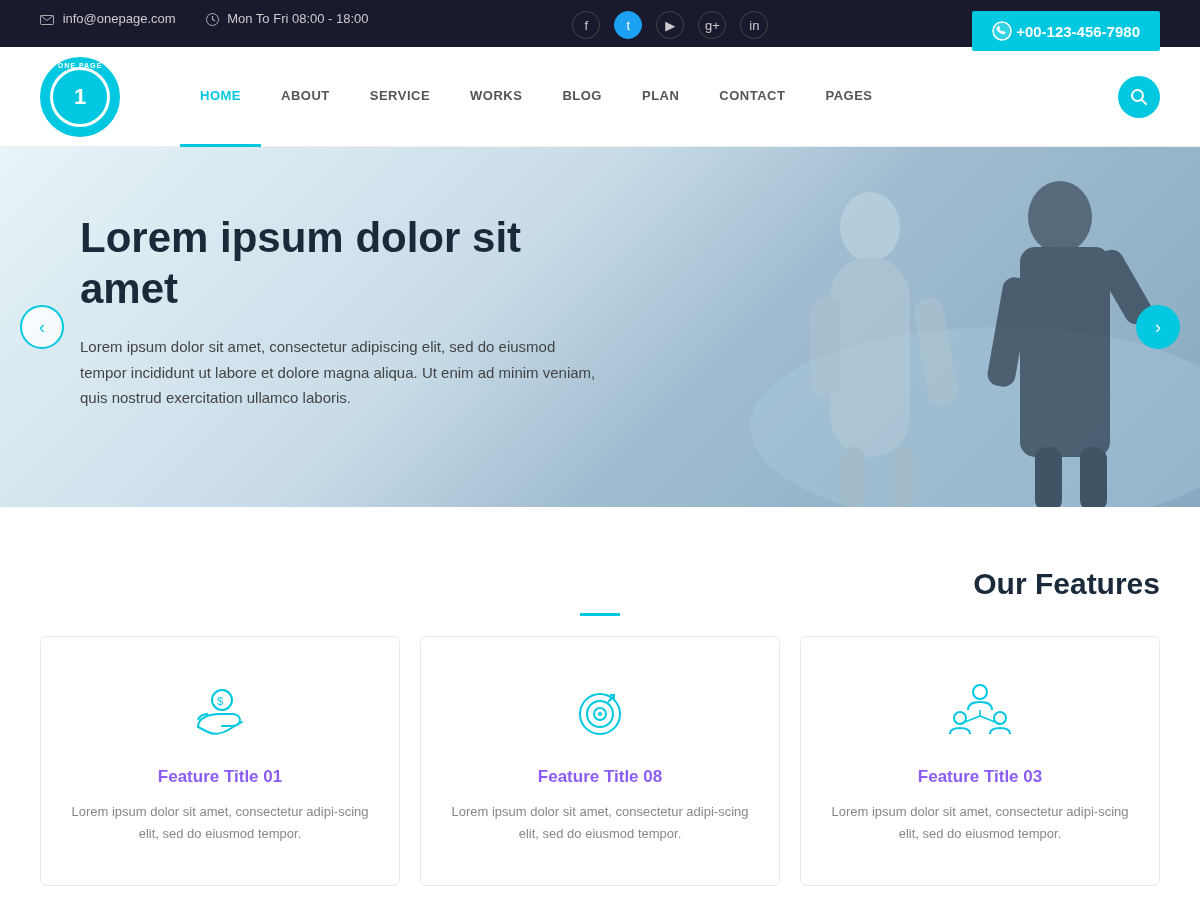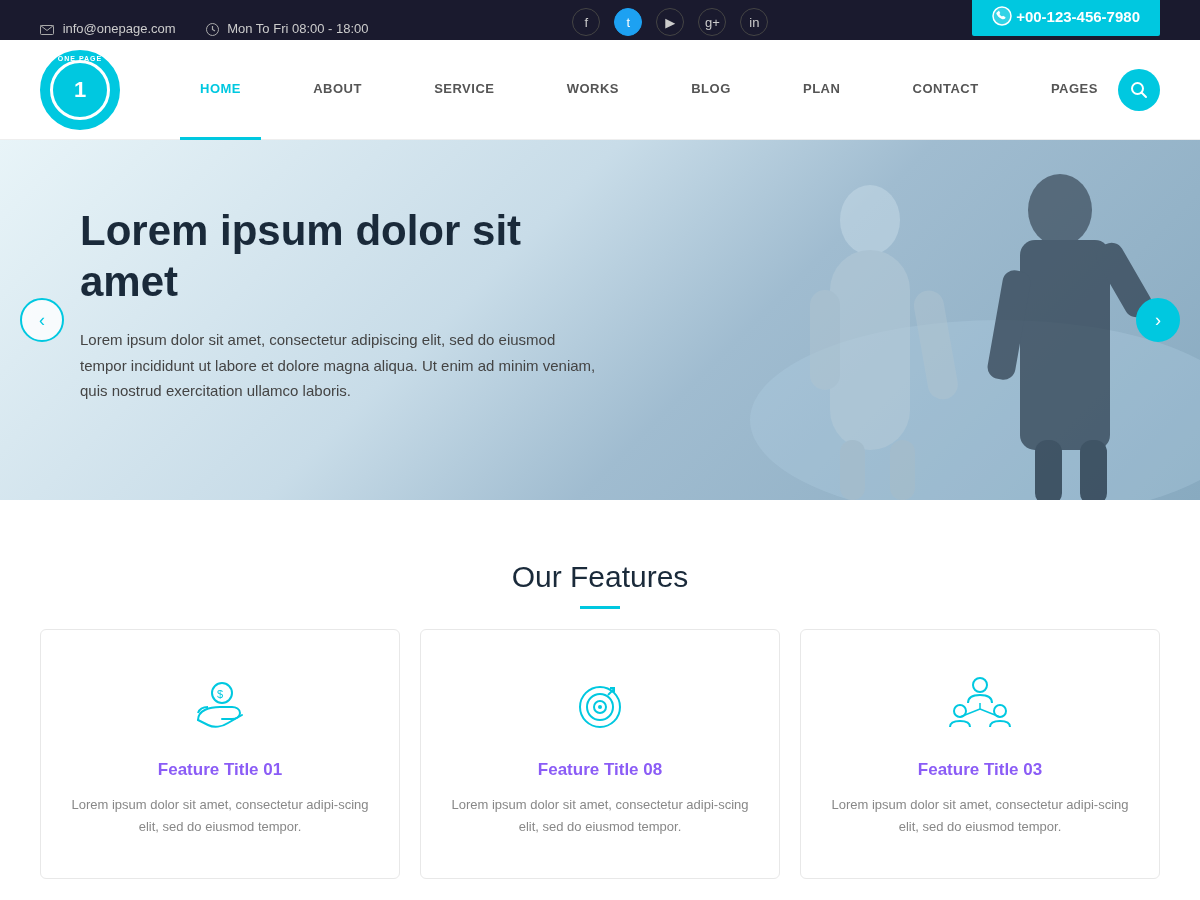--- a/index.html
+++ b/index.html
@@ -10,10 +10,10 @@
       background: #1a1a2e;
       color: #ccc;
       display: flex;
-      align-items: flex-end;
+      align-items: flex-start;
       justify-content: space-between;
-      padding: 4px 40px;
-      height: 40px;
+      padding: 11px 40px;
+      height: 47px;
       font-size: 13px;
     }
     .top-bar-left { display: flex; gap: 30px; align-items: center; }

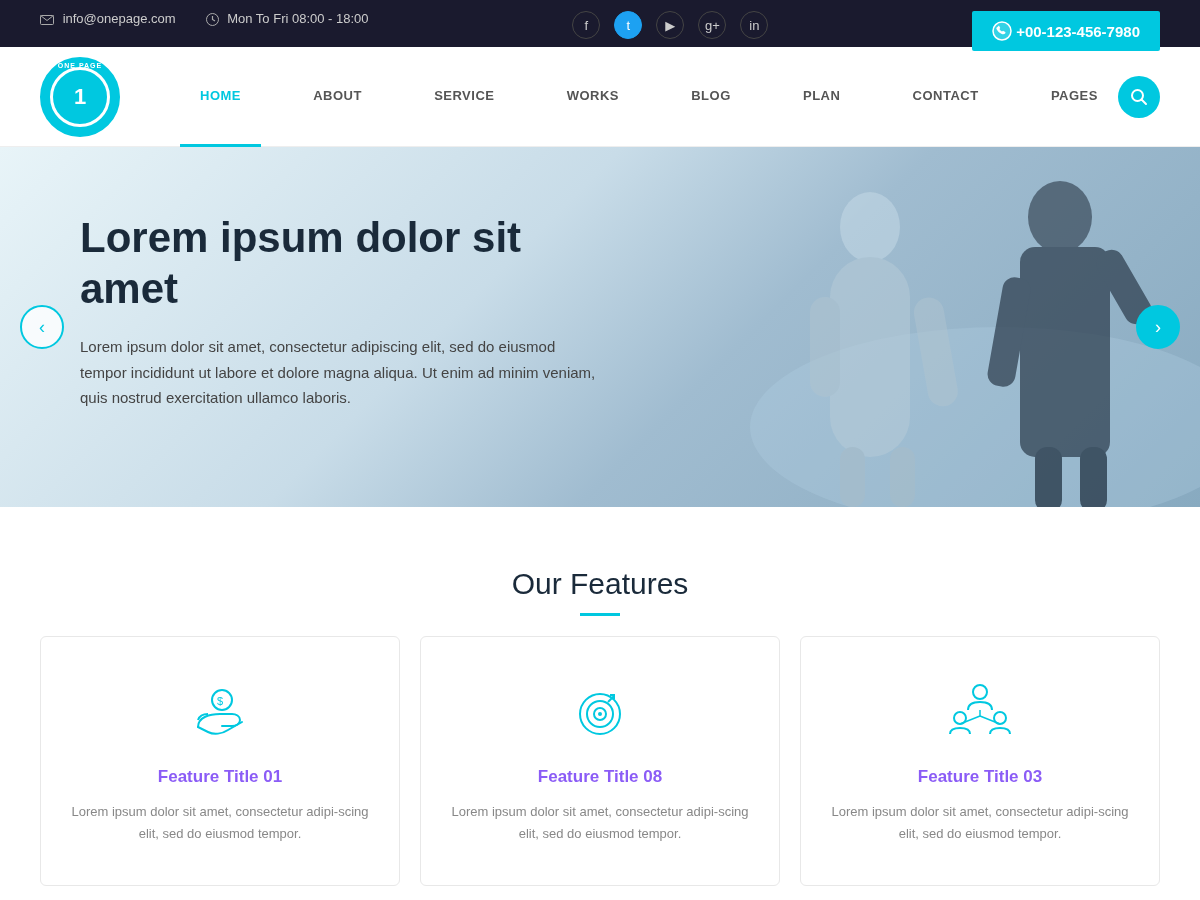--- a/index.html
+++ b/index.html
@@ -92,9 +92,9 @@
     }
     .nav-links {
       display: flex;
-      gap: 8px;
+      gap: 0;
       flex: 1;
-      justify-content: space-between;
+      justify-content: flex-start;
     }
     .nav-link {
       padding: 0 20px;

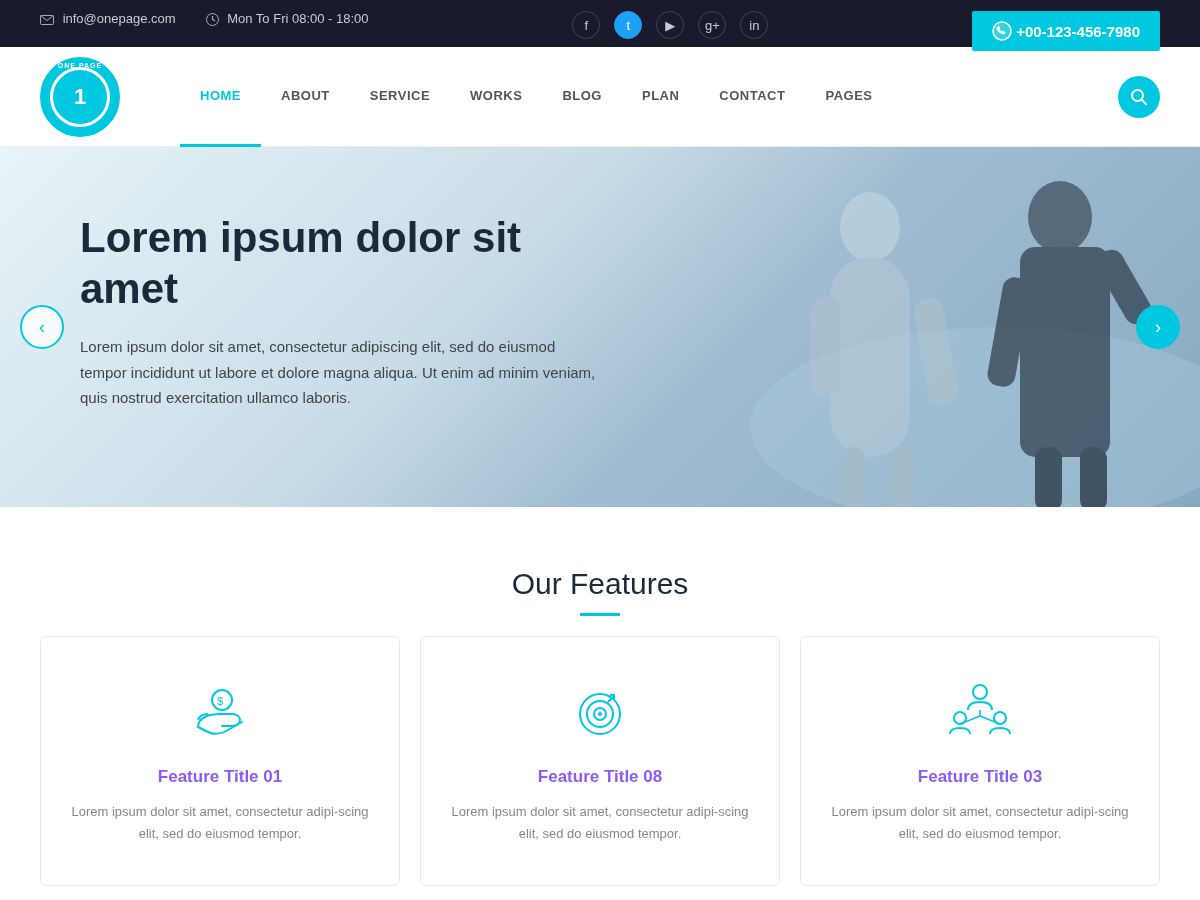--- a/index.html
+++ b/index.html
@@ -199,9 +199,10 @@
     }
     .section-title {
       font-size: 30px;
-      font-weight: 400;
+      font-weight: 700;
       color: #1a2a3a;
       margin-bottom: 12px;
+      text-align: right;
     }
     .section-divider {
       width: 40px;

